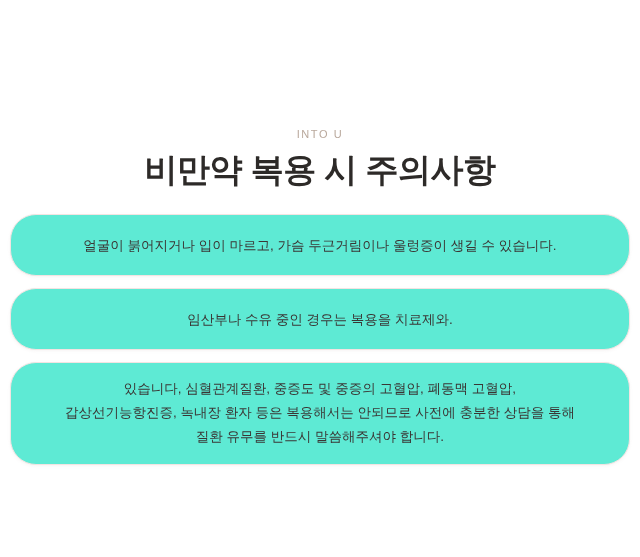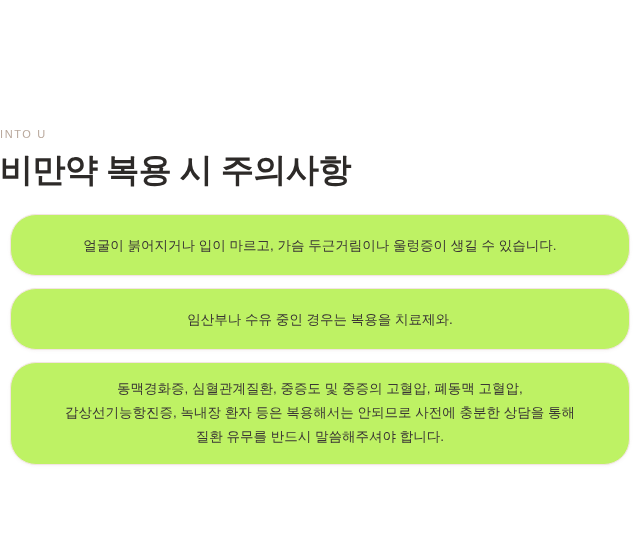--- a/index.html
+++ b/index.html
@@ -22,6 +22,7 @@
   }
   .header {
     padding-top: 128px;
+    text-align: center;
   }
   .eyebrow {
     font-size: 11px;

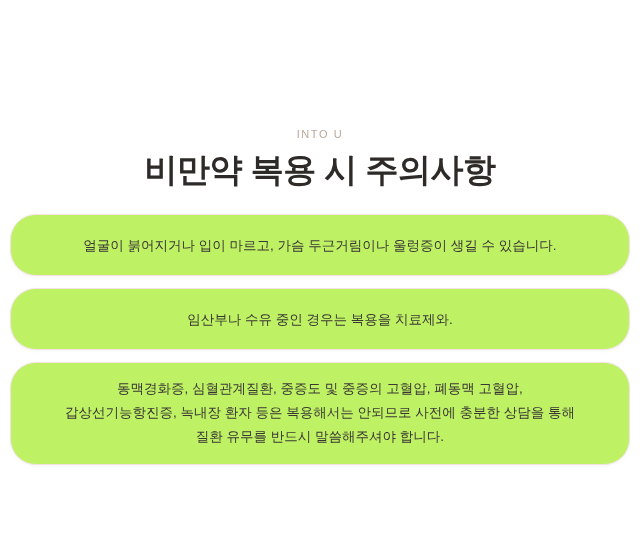--- a/index.html
+++ b/index.html
@@ -47,7 +47,7 @@
     gap: 12px;
   }
   .card {
-    background: #bef264;
+    background: #5eead4;
     border: 1px solid #f3e4e2;
     border-radius: 26px;
     box-shadow: 0 1px 3px rgba(180, 150, 150, 0.10);

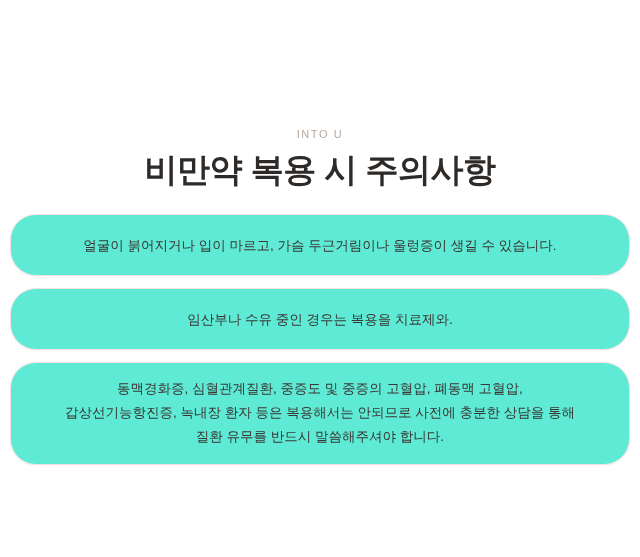--- a/index.html
+++ b/index.html
@@ -91,7 +91,7 @@
     </div>
 
     <div class="card card--tall">
-      <p>동맥경화증, 심혈관계질환, 중증도 및 중증의 고혈압, 폐동맥 고혈압,
+      <p>있습니다, 심혈관계질환, 중증도 및 중증의 고혈압, 폐동맥 고혈압,
 갑상선기능항진증, 녹내장 환자 등은 복용해서는 안되므로 사전에 충분한 상담을 통해
 질환 유무를 반드시 말씀해주셔야 합니다.</p>
     </div>

